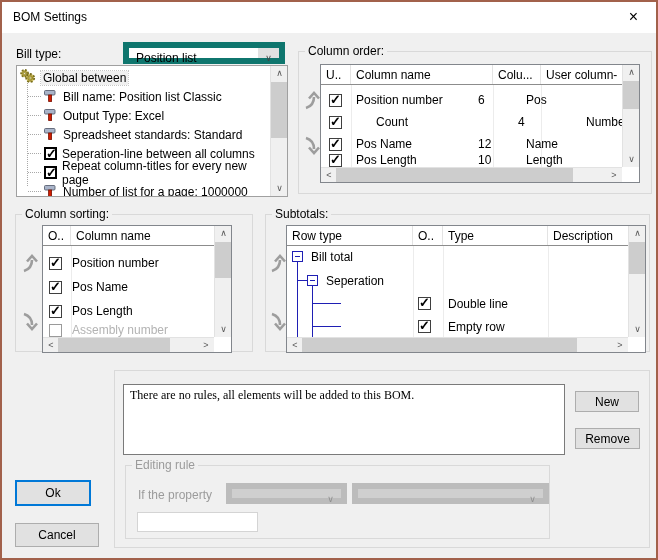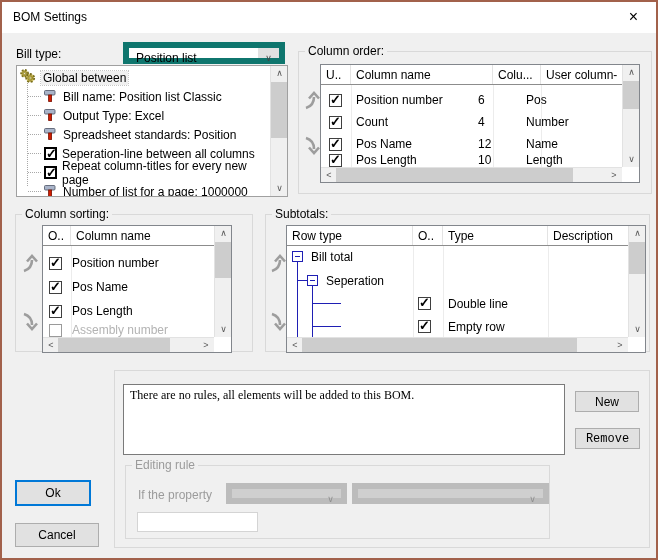--- a/index.html
+++ b/index.html
@@ -186,7 +186,7 @@
         <span class="cell" style="width:48px;padding-left:6px;">6</span>
         <span class="cell" style="padding-left:6px;">Pos</span>
       </div>
-      <div class="lv-row" style="left:0;top:42px;height:22px;width:308px;">
+      <div class="lv-row" style="left:0;top:42px;height:22px;width:308px;gap:20px;">
         <span class="cb checked" style="margin-left:8px;"></span>
         <span class="cell" style="padding-left:14px;width:130px;">Count</span>
         <span class="cell" style="width:48px;padding-left:6px;">4</span>

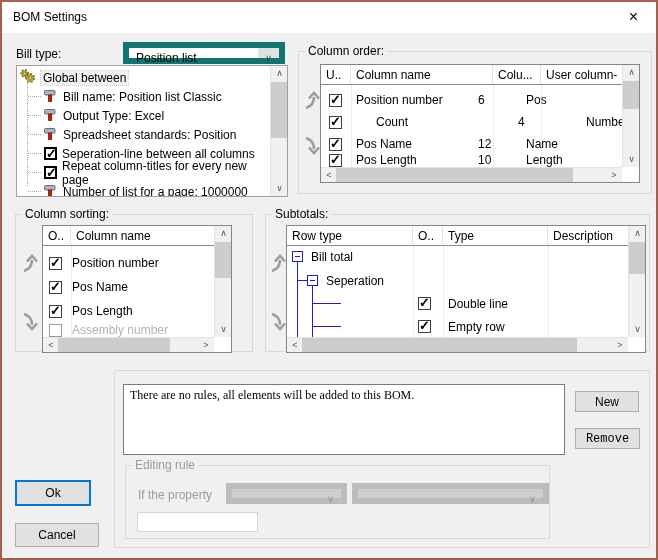--- a/index.html
+++ b/index.html
@@ -120,7 +120,7 @@
             <rect x="5.6" y="7" width="3" height="6.5" fill="#cf1d00" stroke="#7a1000" stroke-width="0.8"></rect>
           </svg>
       </span>
-      <span>Spreadsheet standards: Position</span>
+      <span>Spreadsheet standards: Standard</span>
     </div>
 
     <div class="trow" style="top:78px;">

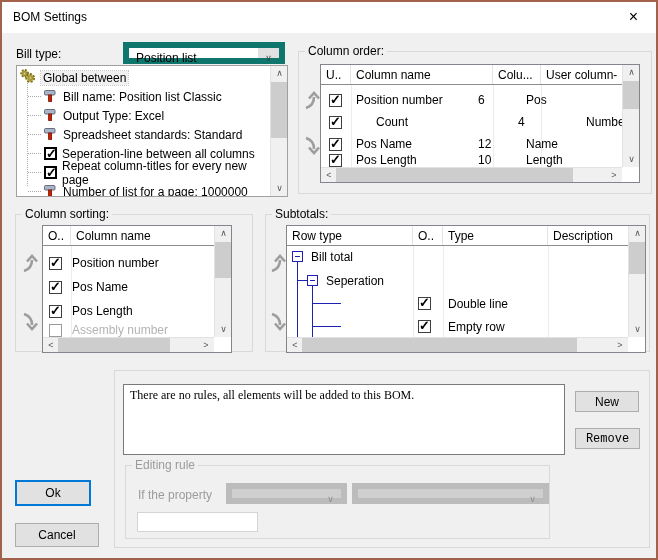--- a/index.html
+++ b/index.html
@@ -336,7 +336,7 @@
     </div>
 
     <button class="btn" style="left:460px;top:20px;width:64px;height:21px;">New</button>
-    <button class="btn" style="left:460px;top:57px;width:65px;height:21px;font-family:Liberation Mono, monospace;">Remove</button>
+    <button class="btn" style="left:460px;top:57px;width:65px;height:21px;">Remove</button>
 
     <div class="grp" style="left:10px;top:94px;width:423px;height:72px;">
       <span class="grp-label dis">Editing rule</span>

